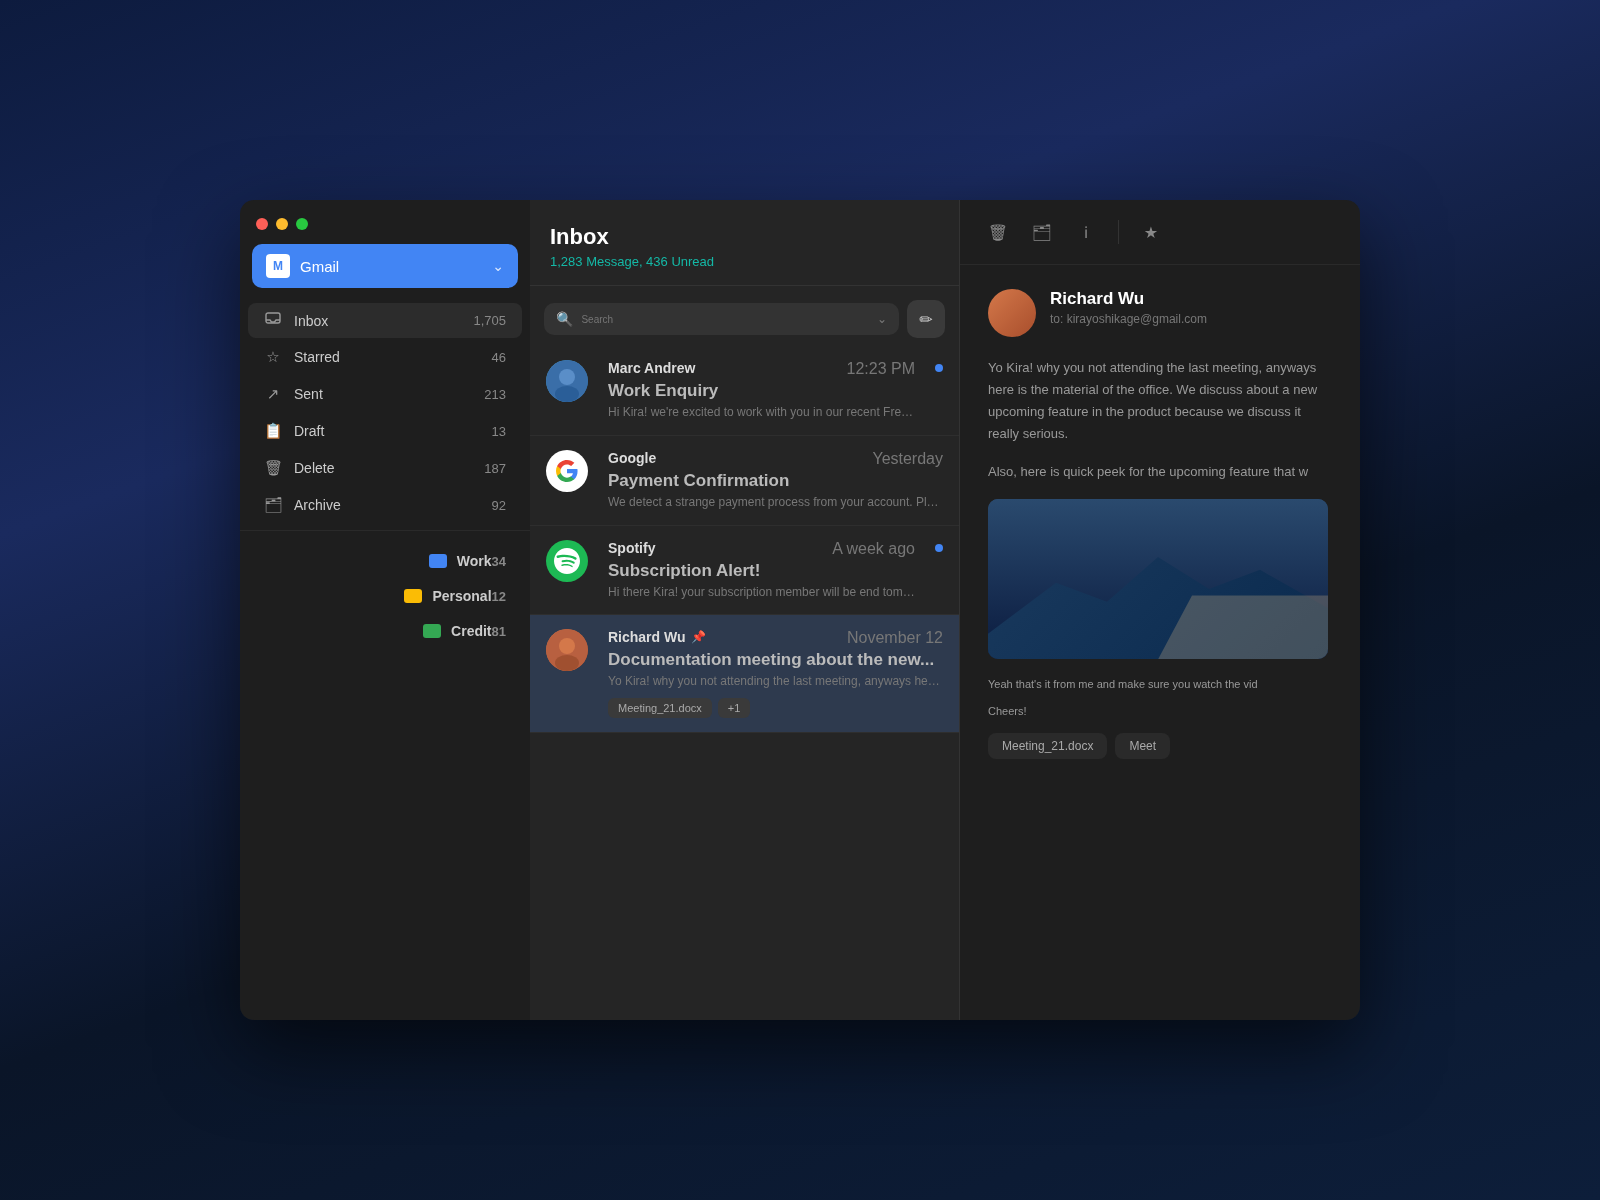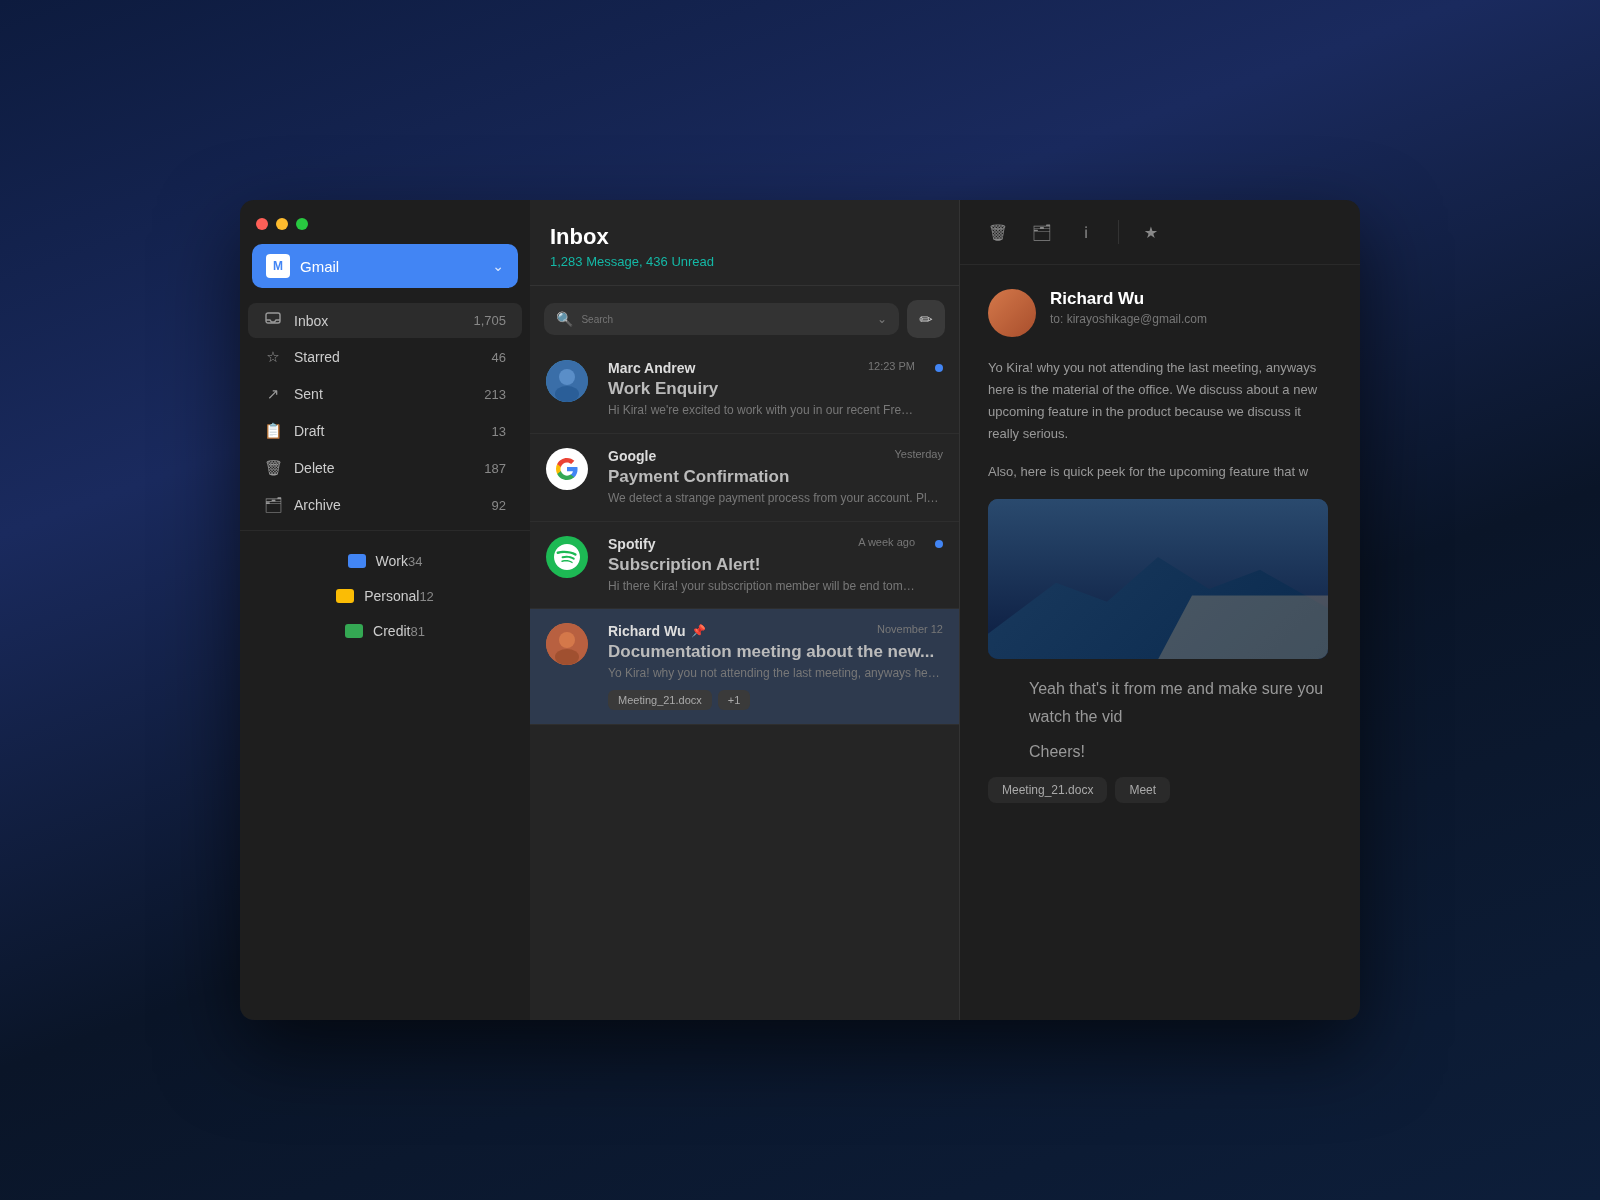--- a/index.html
+++ b/index.html
@@ -180,7 +180,7 @@
       margin-bottom: 3px;
     }
     .email-sender { font-size: 14px; font-weight: 600; color: #ddd; }
-    .email-time { font-size: 11px; color: #777; white-space: nowrap; }
+    .email-time { font-size: 16px; color: #777; white-space: nowrap; }
     .email-subject { font-size: 17px; font-weight: 600; color: #bbb; margin-bottom: 3px; }
     .email-preview { font-size: 12px; color: #777; line-height: 1.4;
       white-space: nowrap; overflow: hidden; text-overflow: ellipsis; }

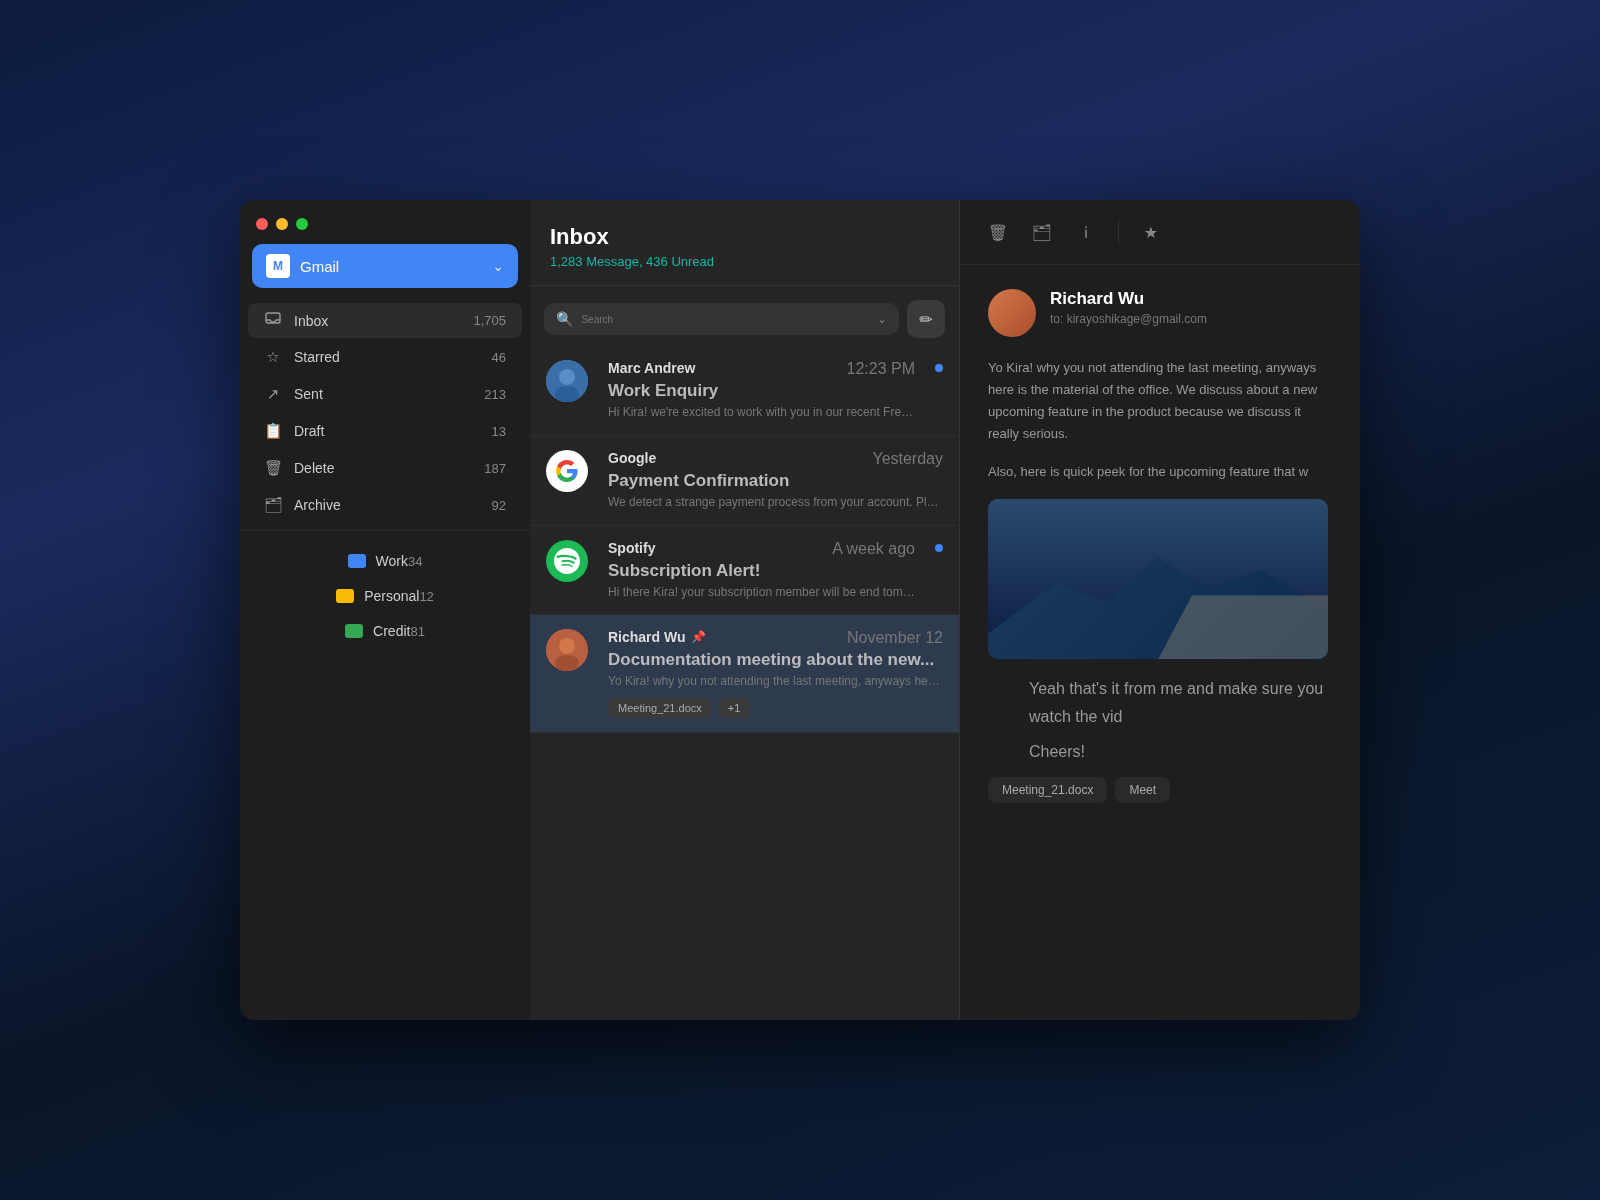--- a/index.html
+++ b/index.html
@@ -108,10 +108,11 @@
     .folder-add { cursor: pointer; font-size: 18px; color: #666; }
 
     .folder-item {
-      display: flex; align-items: center; justify-content: center;
+      display: flex; align-items: center; justify-content: flex-end;
       padding: 9px 16px; cursor: pointer;
       border-radius: 8px; margin: 1px 8px;
       color: #cccccc;
+      font-weight: bold;
     }
     .folder-item-left { display: flex; align-items: center; gap: 10px; }
     .folder-dot {

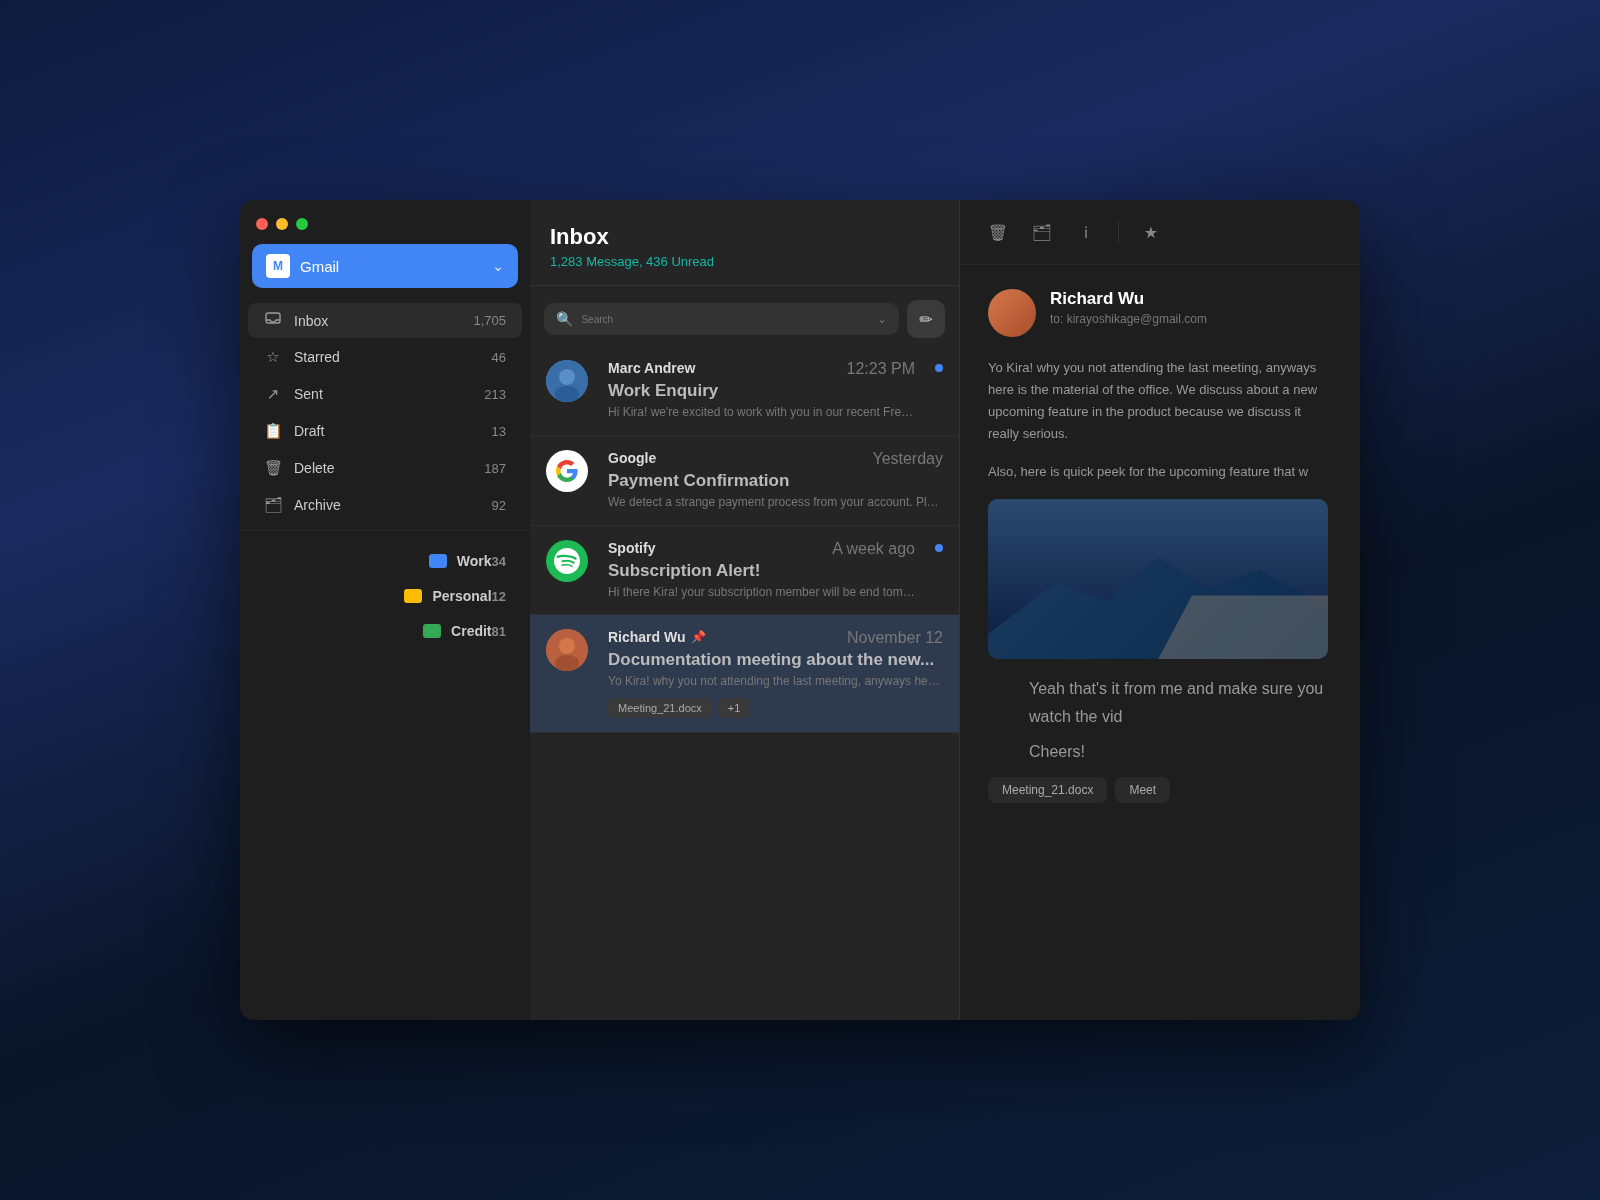--- a/index.html
+++ b/index.html
@@ -272,7 +272,7 @@
     }
 
     .detail-footer-text {
-      font-size: 16px; color: #999; line-height: 1.7; margin-bottom: 8px; margin-left: 41px;
+      font-size: 11px; color: #999; line-height: 1.7; margin-bottom: 8px;
     }
 
     .detail-attachments {

